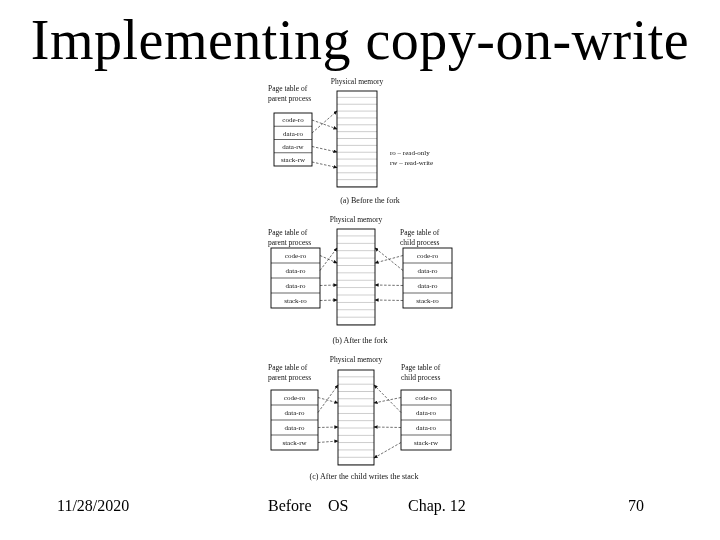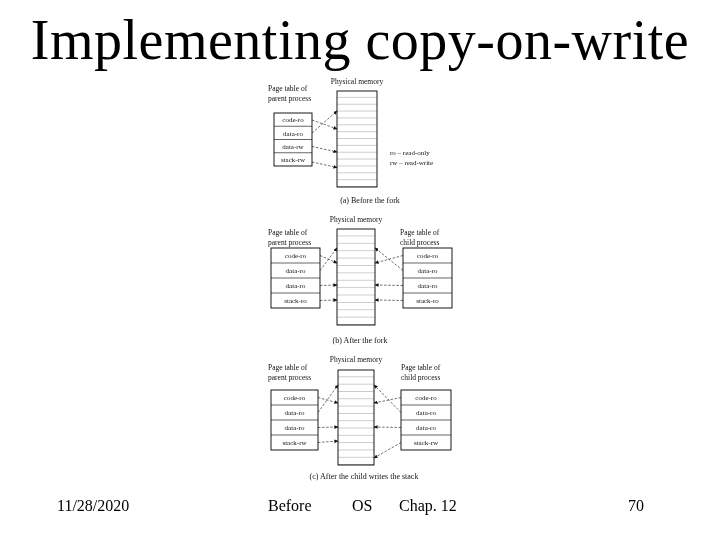--- a/index.html
+++ b/index.html
@@ -43,7 +43,7 @@
   }
   .f-date{left:57px;}
   .f-author{left:268px;}
-  .f-course{left:352px;}
+  .f-course{left:328px;}
   .f-chapter{left:399px;}
   .f-page{left:628px;}
 </style>

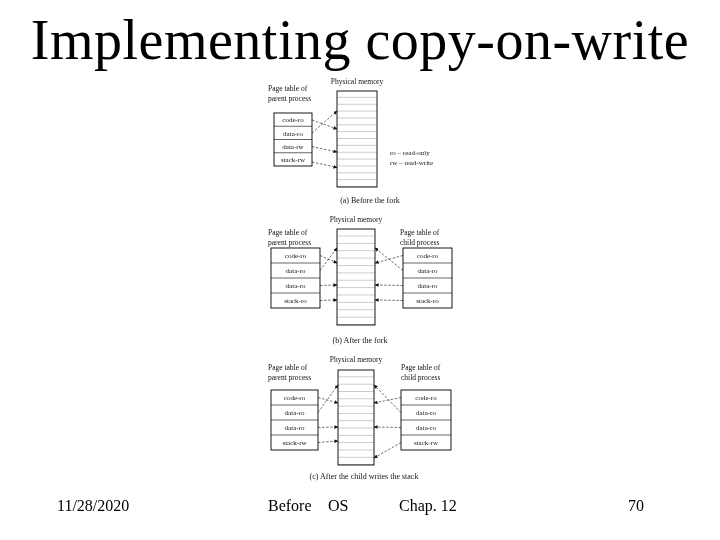--- a/index.html
+++ b/index.html
@@ -44,7 +44,7 @@
   .f-date{left:57px;}
   .f-author{left:268px;}
   .f-course{left:328px;}
-  .f-chapter{left:399px;}
+  .f-chapter{left:408px;}
   .f-page{left:628px;}
 </style>
 </head>

